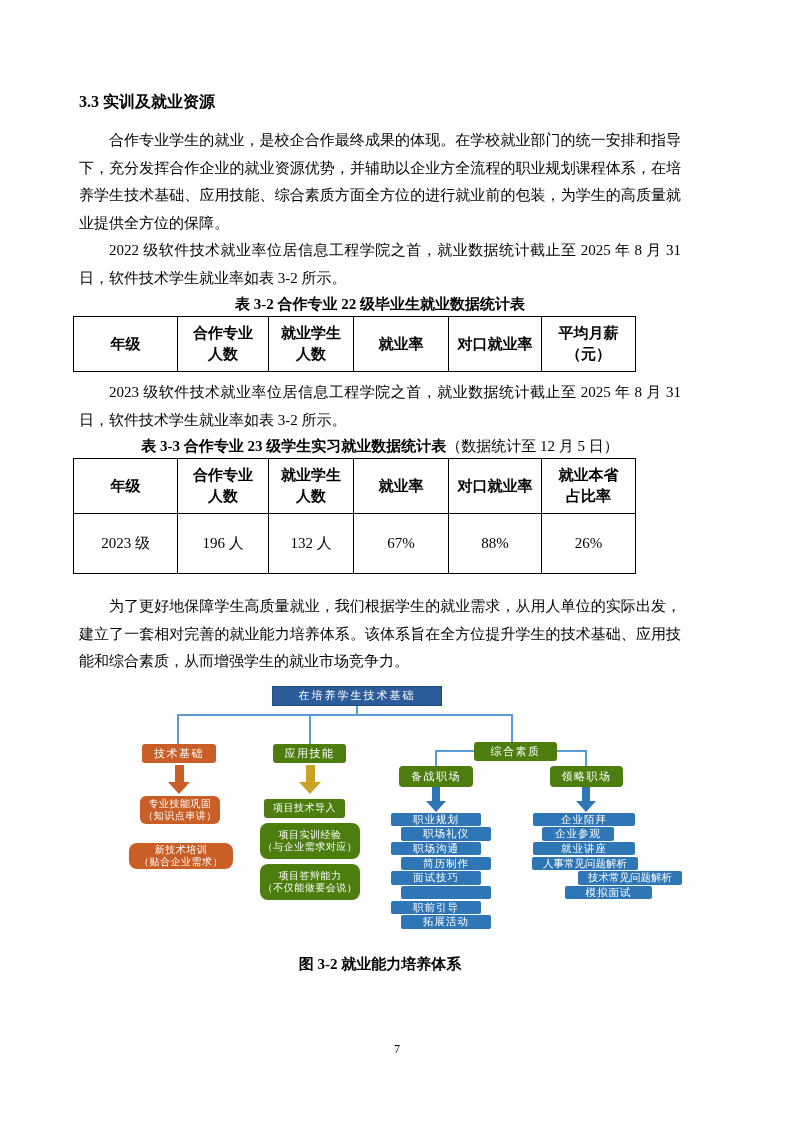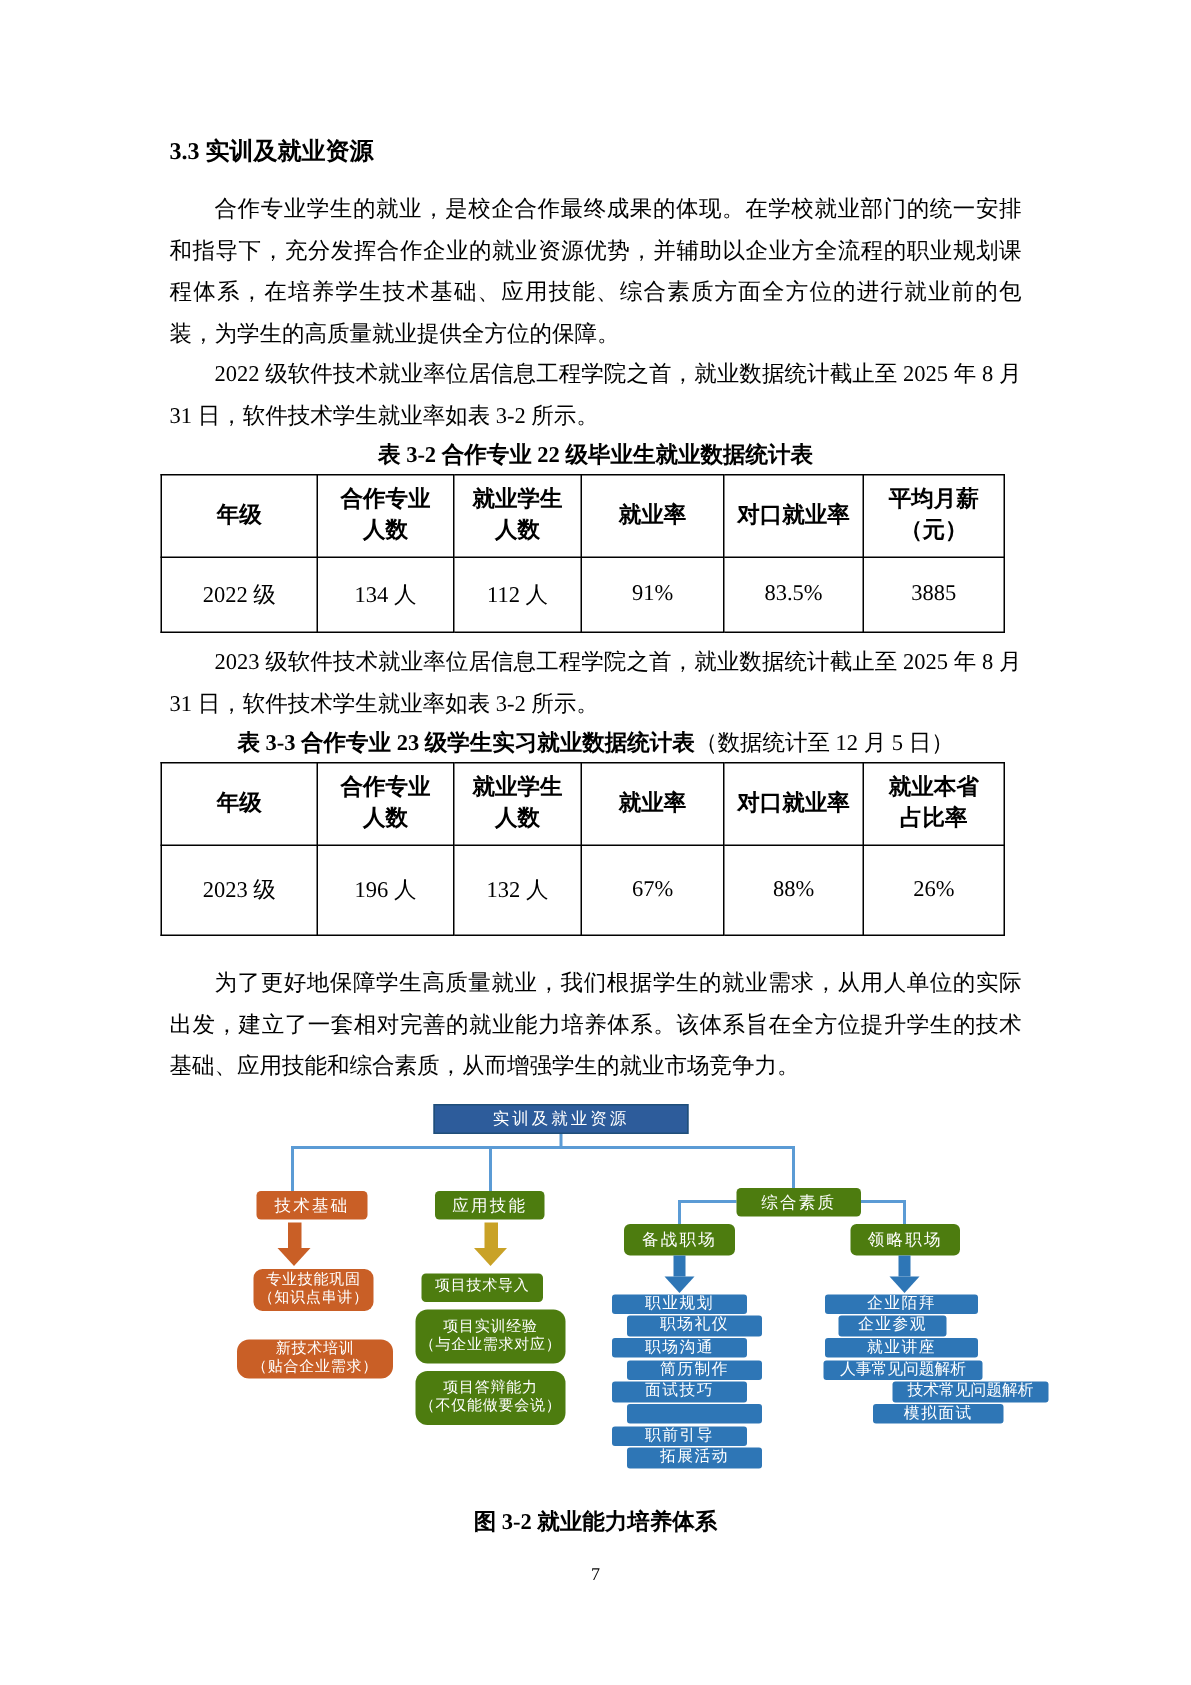--- a/index.html
+++ b/index.html
@@ -5,7 +5,7 @@
   html,body{margin:0;padding:0;background:#fff;}
   .page{position:relative;width:794px;height:1123px;background:#ffffff;margin:0 auto;
         font-family:"Liberation Serif","DejaVu Serif",serif;color:#000;overflow:hidden;
-        box-sizing:border-box;padding:91px 113px 0 113px;}
+        box-sizing:border-box;padding:91px 113px 0 79px;}
   .heading{font-size:16px;font-weight:bold;line-height:22px;margin:0;}
   .body-p{font-size:15px;line-height:27.5px;text-align:justify;text-indent:2em;margin:14px 0 0 0;}
   .body-p.flow{margin:0;}

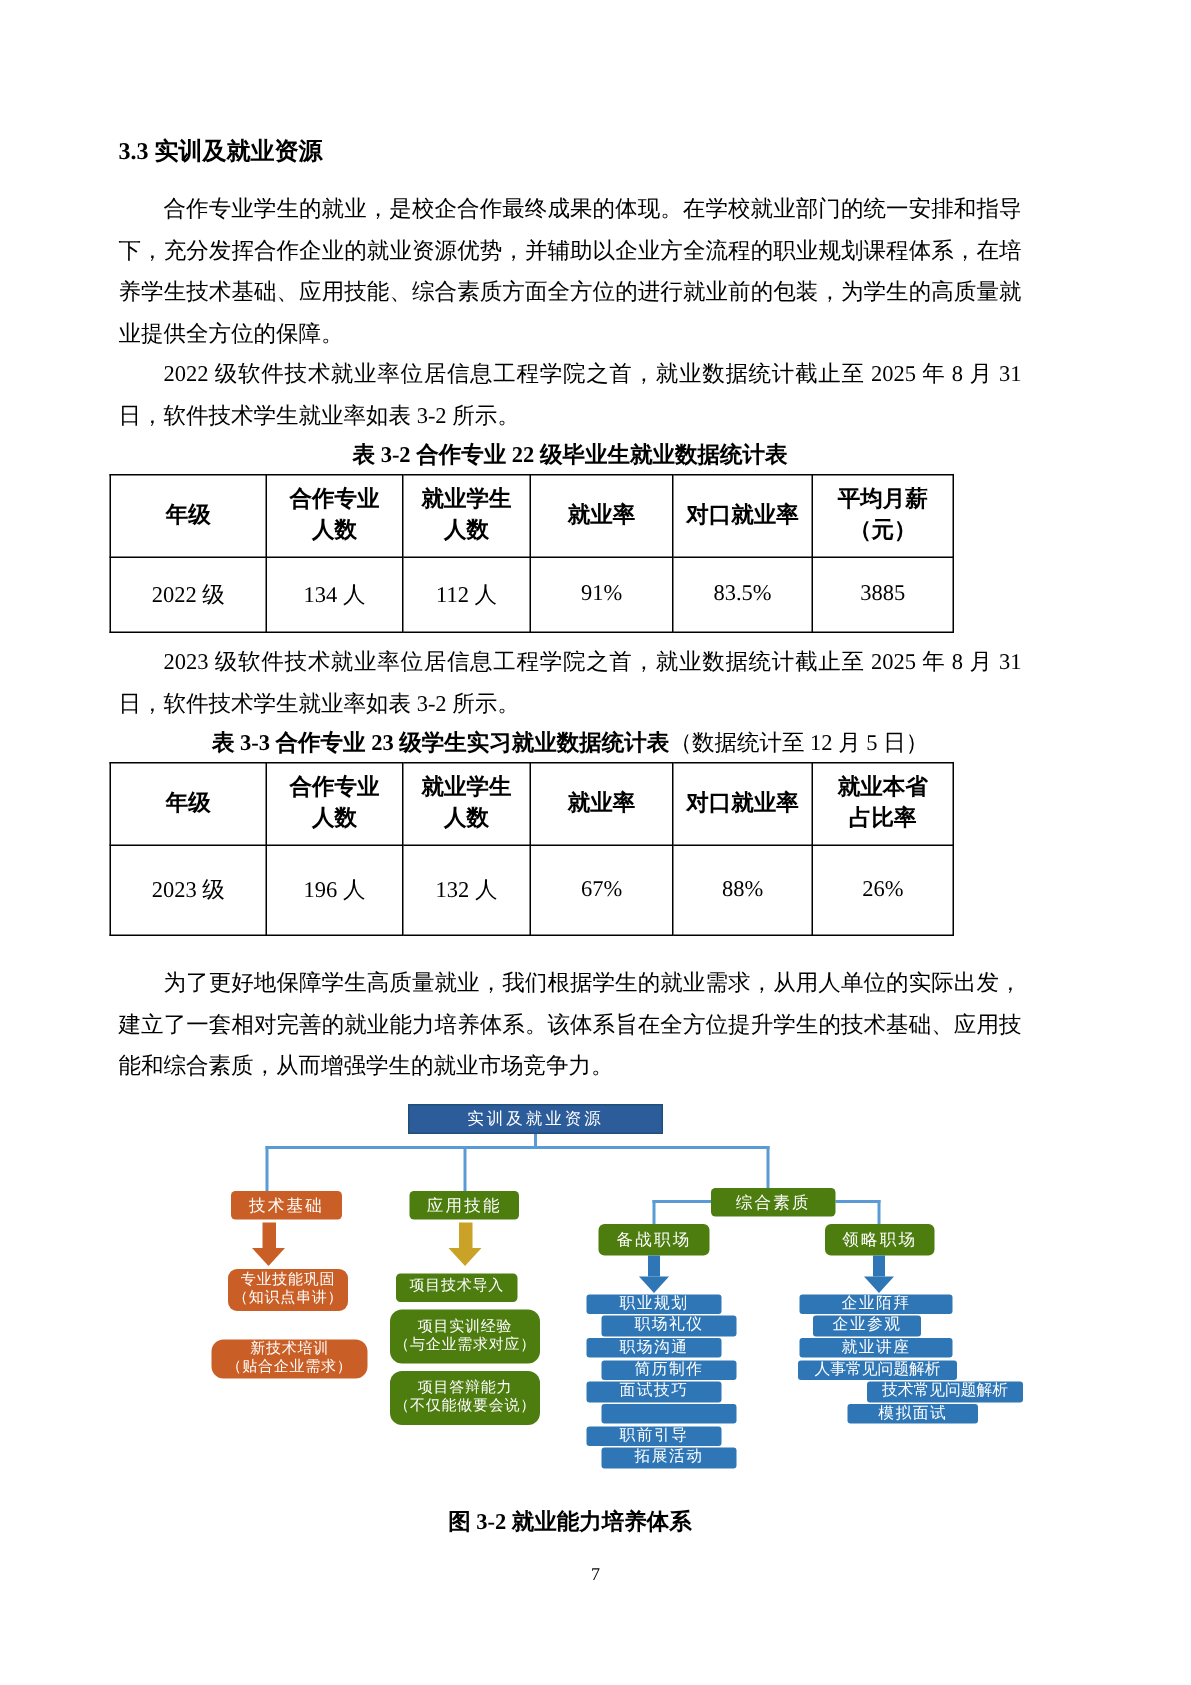--- a/index.html
+++ b/index.html
@@ -64,14 +64,6 @@
       <th class="c5">对口就业率</th>
       <th class="c6">平均月薪
 （元）</th>
-    </tr>
-    <tr class="drow1">
-      <td>2022 级</td>
-      <td>134 人</td>
-      <td>112 人</td>
-      <td>91%</td>
-      <td>83.5%</td>
-      <td>3885</td>
     </tr>
   </tbody>
     </table>

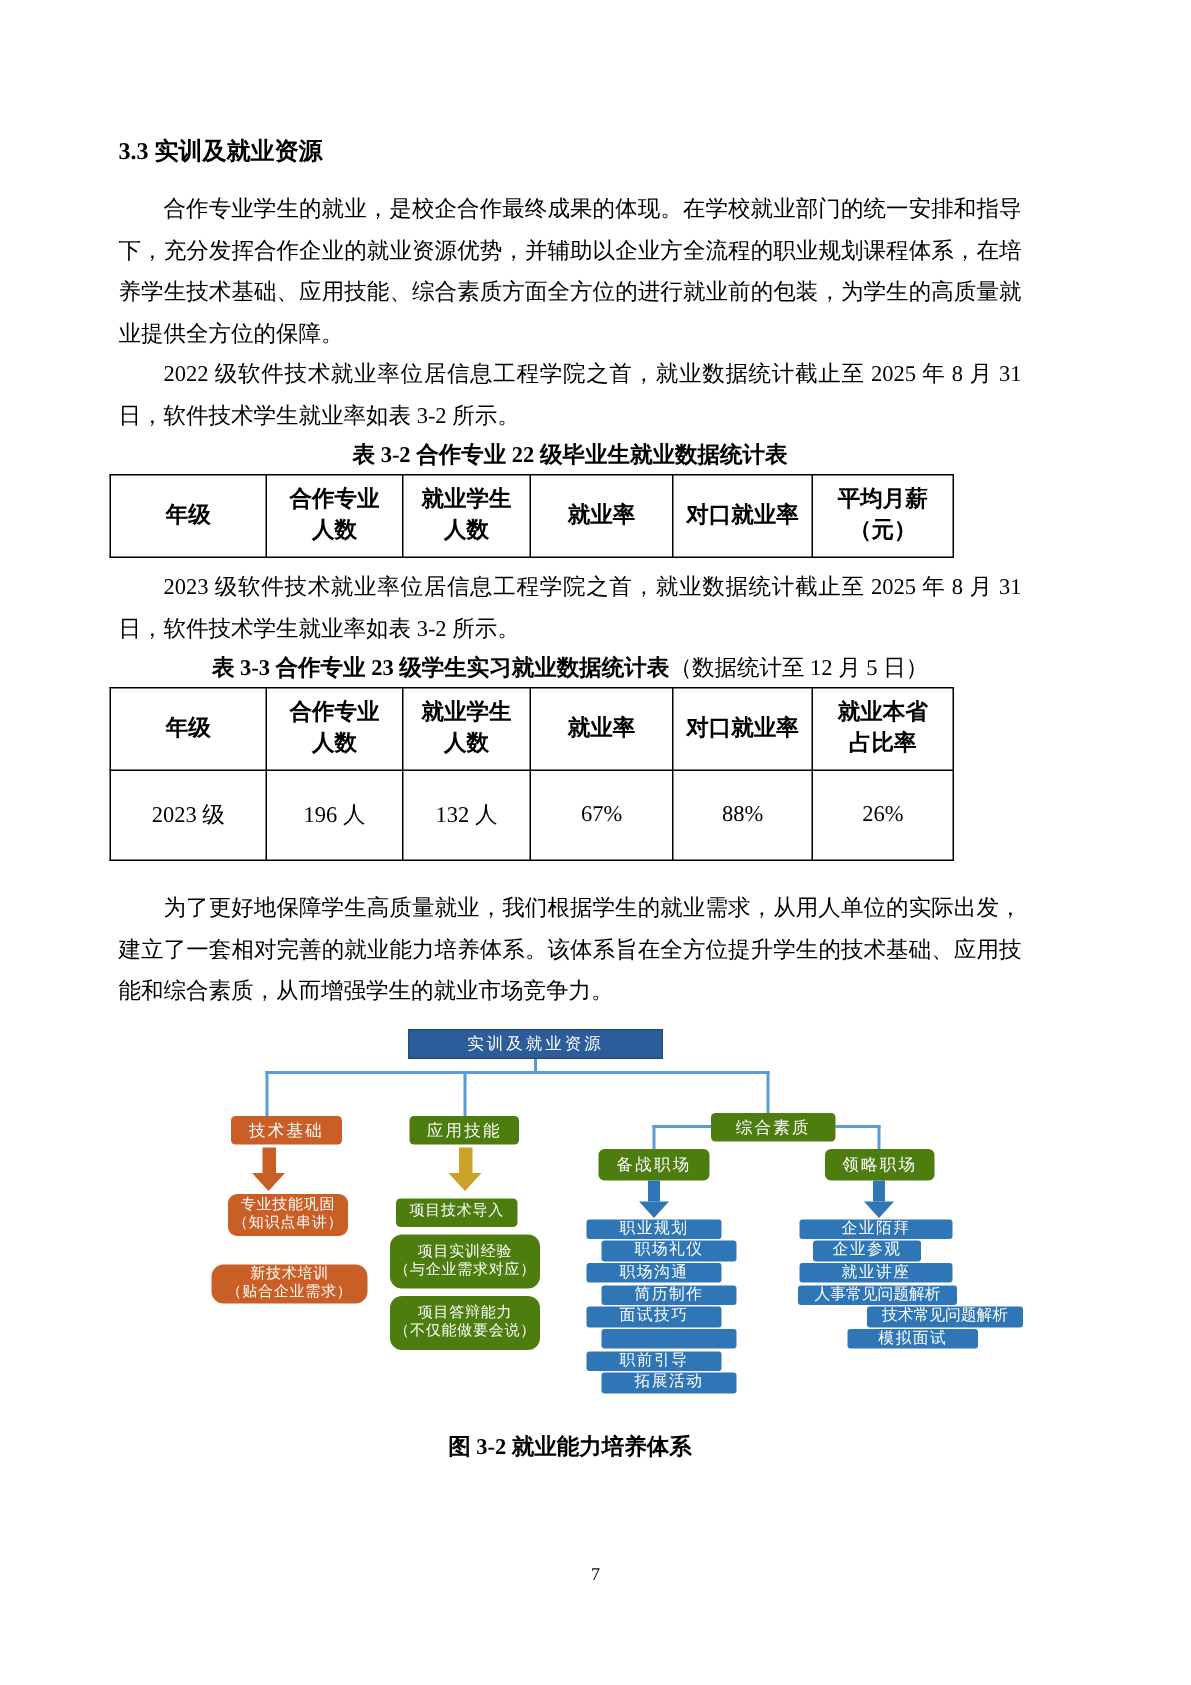--- a/index.html
+++ b/index.html
@@ -111,7 +111,7 @@
     <div class="conn" style="left:437px;top:67px;width:30px;height:2px;"></div>
     <div class="conn" style="left:465px;top:67px;width:2px;height:16px;"></div>
 
-    <div class="dbox n-root" style="left:152px;top:3px;width:170px;height:20px;">实训及就业资源</div>
+    <div class="dbox n-root" style="left:152px;top:3px;width:170px;height:20px;">在培养学生技术基础</div>
 
     <div class="dbox n-orange n-branch" style="left:22px;top:61px;width:74px;height:19px;">技术基础</div>
     <div class="dbox n-gold n-branch" style="left:153px;top:61px;width:73px;height:19px;">应用技能</div>

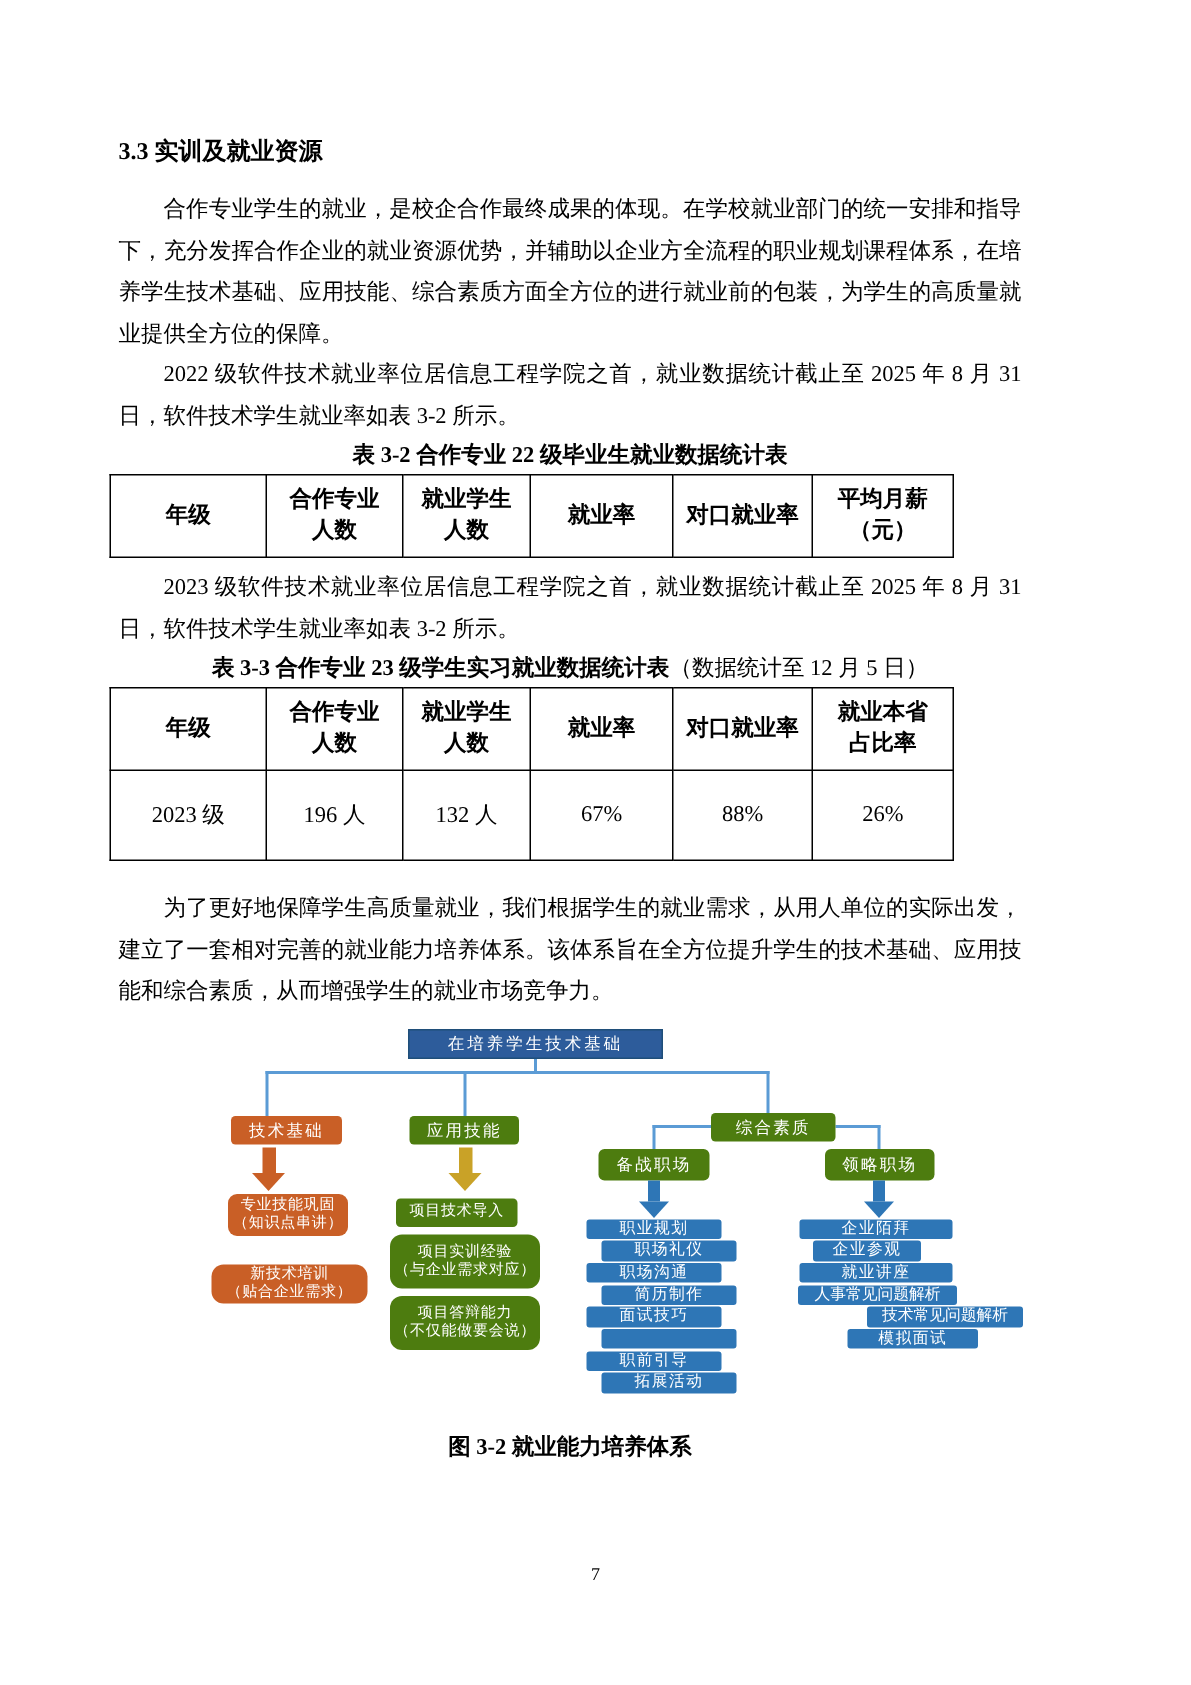--- a/index.html
+++ b/index.html
@@ -25,7 +25,7 @@
   .dbox{position:absolute;color:#fff;display:flex;align-items:center;justify-content:center;
         text-align:center;box-sizing:border-box;white-space:pre-line;}
   .n-root{background:#2d5c9b;border:1px solid #1f4e79;font-size:11px;letter-spacing:2px;}
-  .n-orange{background:#c95f26;margin-left:12px;} .n-gold{background:#4d7c0f;} .n-green{background:#4d7c0f;}
+  .n-orange{background:#c95f26;} .n-gold{background:#4d7c0f;} .n-green{background:#4d7c0f;}
   .n-branch{font-size:11px;letter-spacing:1.5px;border-radius:3px;}
   .n-sub{font-size:11px;letter-spacing:1.5px;border-radius:4px;}
   .n-item{font-size:10px;line-height:12px;letter-spacing:0.5px;}

